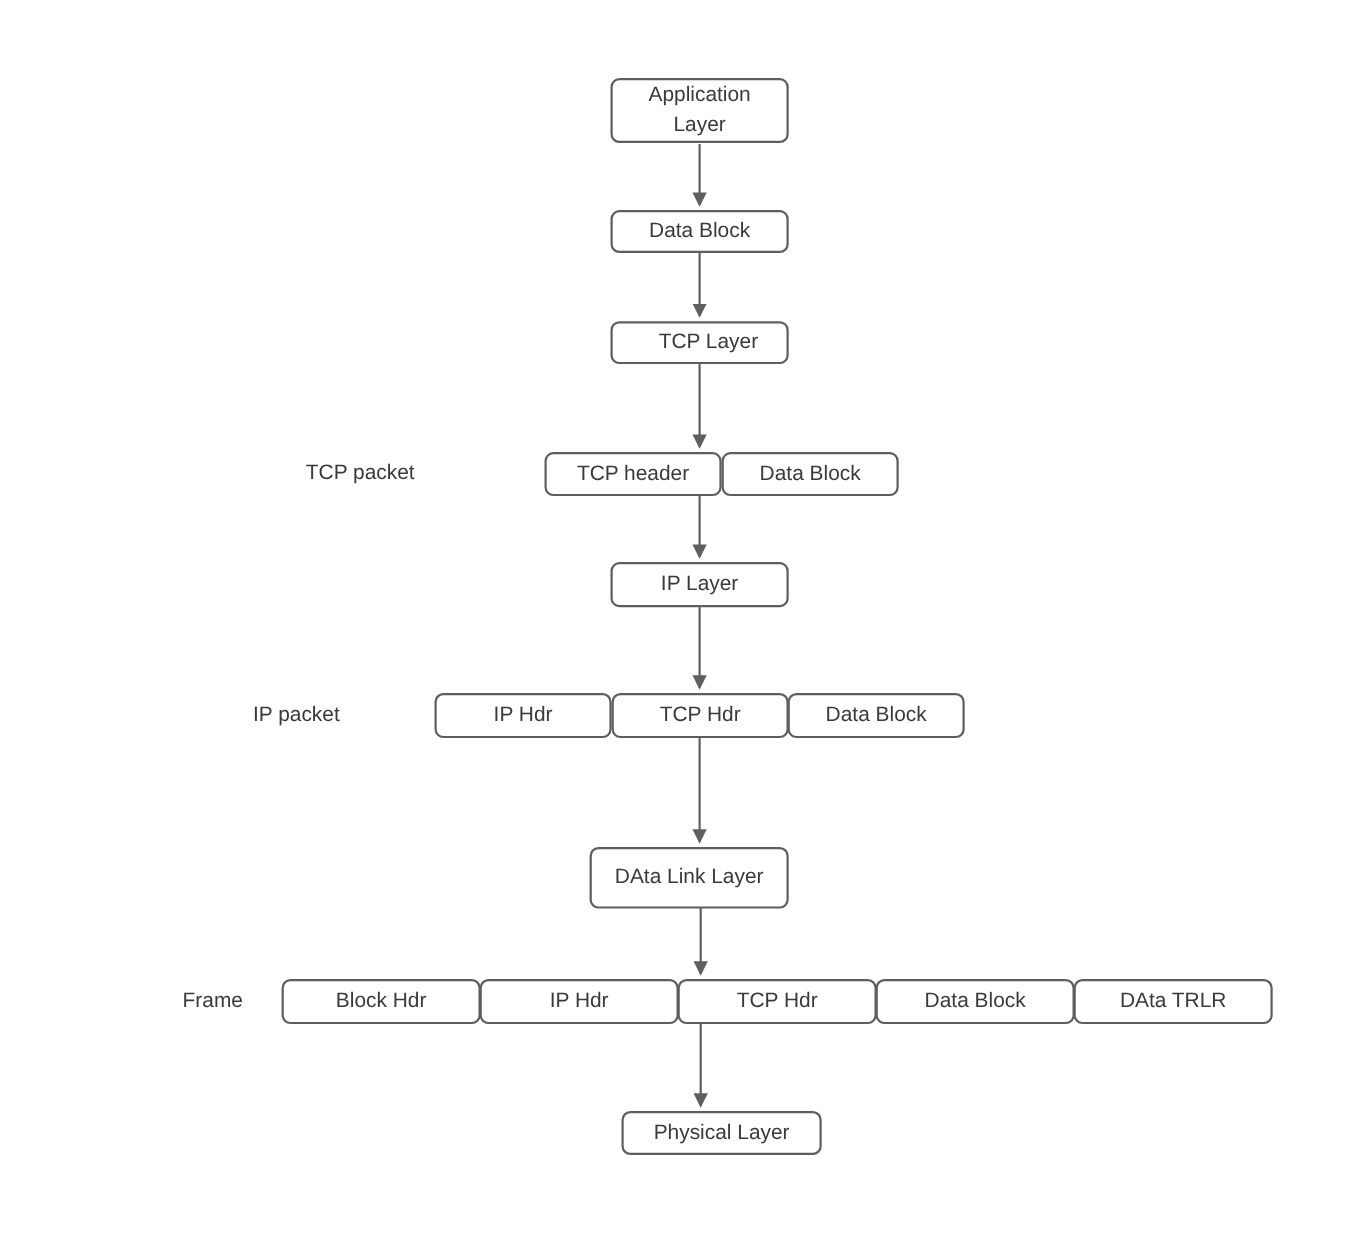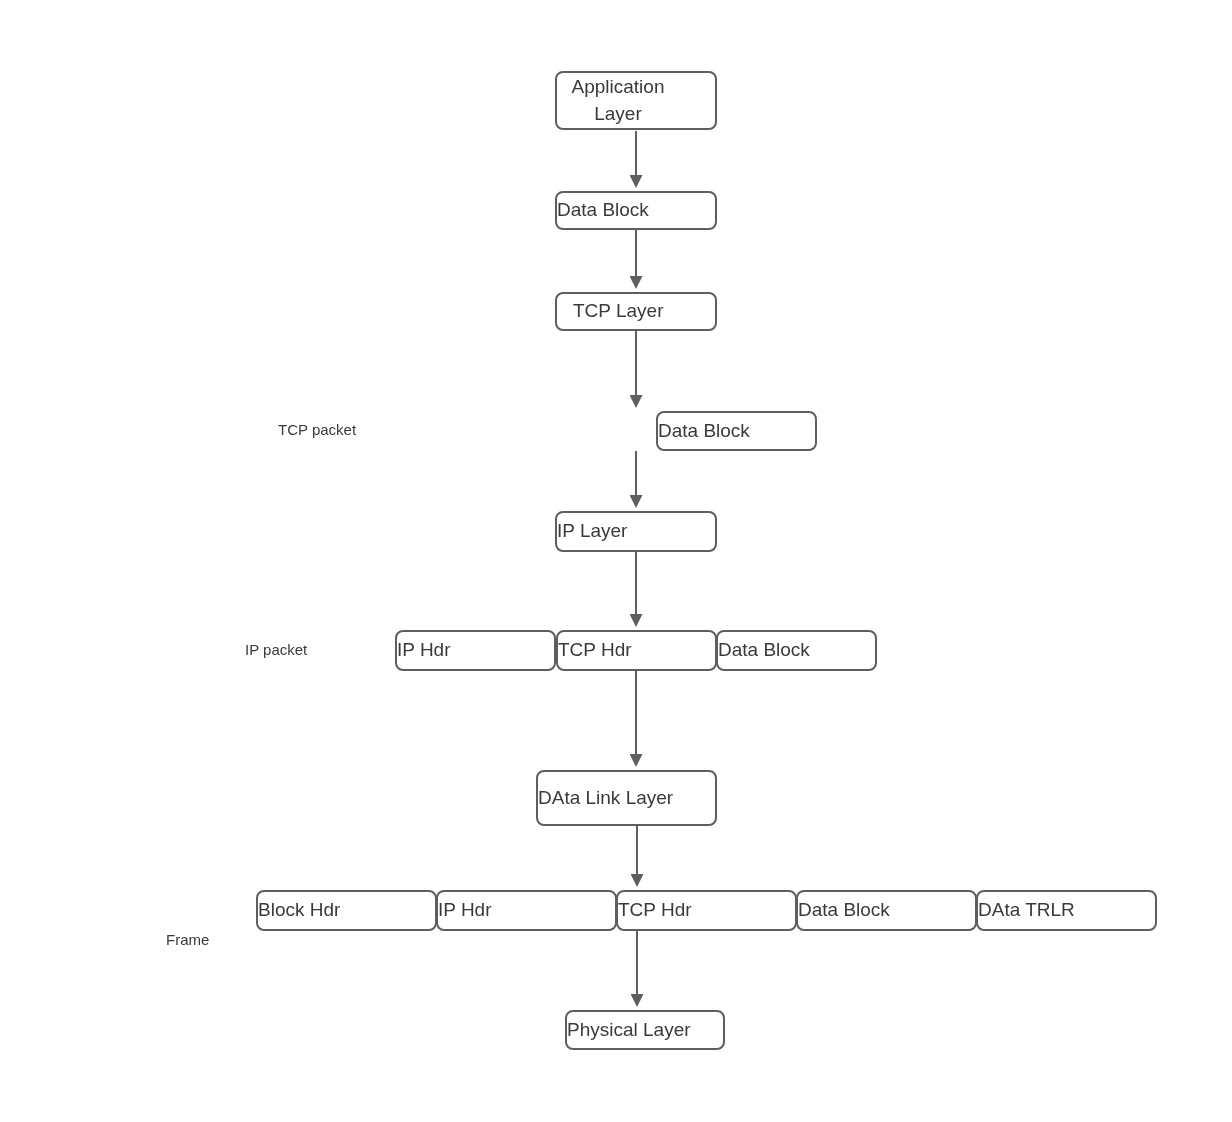--- a/index.html
+++ b/index.html
@@ -25,7 +25,7 @@
     background:var(--bg);
     display:flex;
     align-items:center;
-    justify-content:flex-start;
+    justify-content:center;
     font-size:19px;
     line-height:1.4;
     color:var(--text);

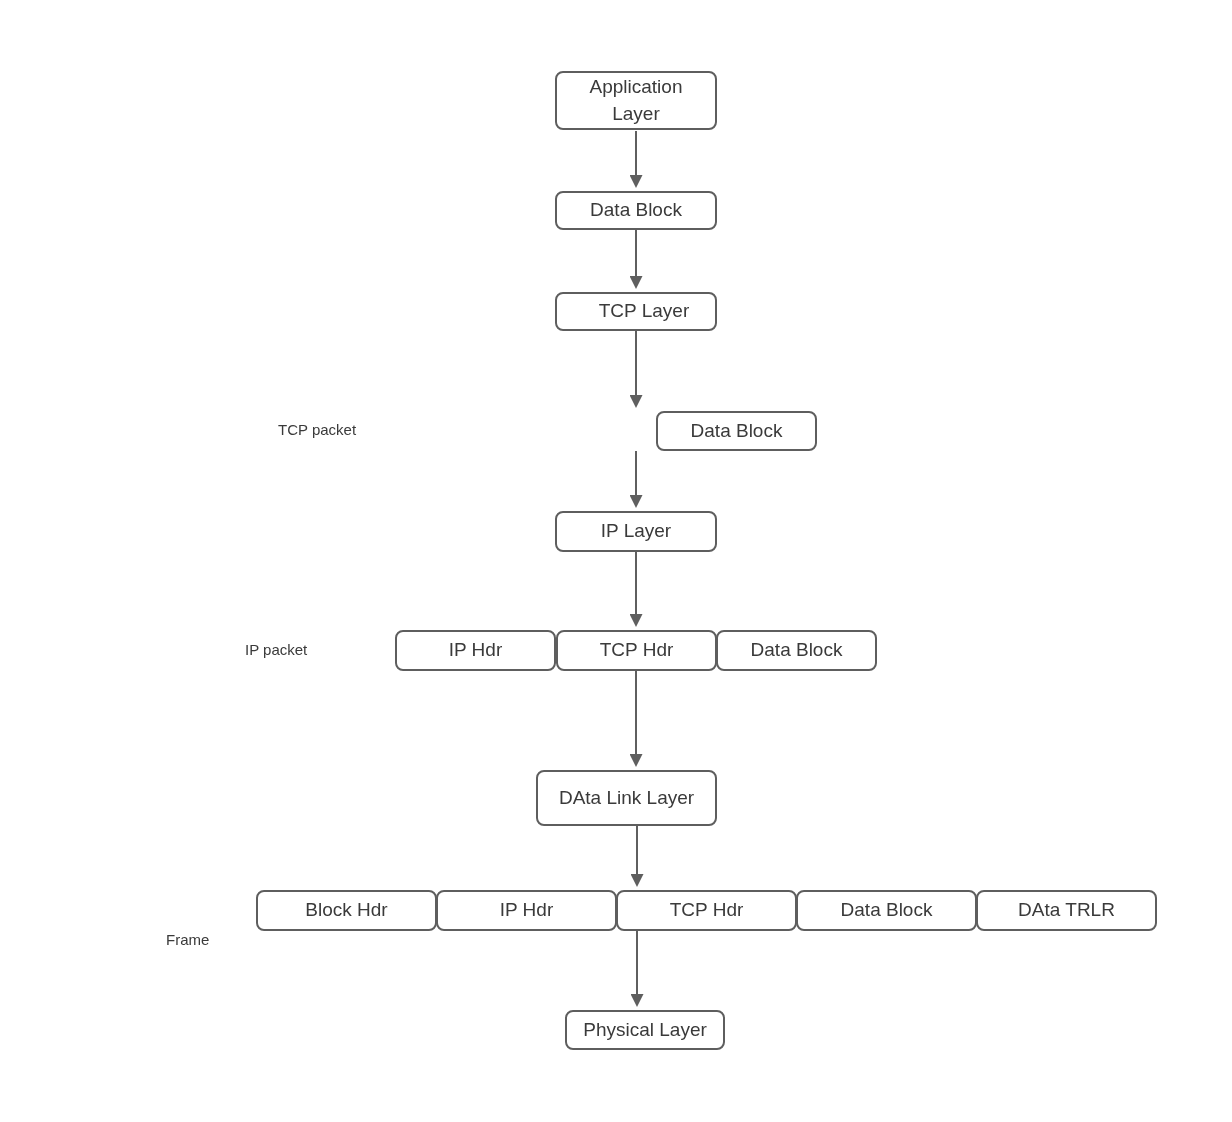--- a/index.html
+++ b/index.html
@@ -38,7 +38,7 @@
   }
   .row-label{
     position:absolute;
-    font-size:15px;
+    font-size:19px;
     line-height:22px;
     color:var(--text);
     white-space:nowrap;

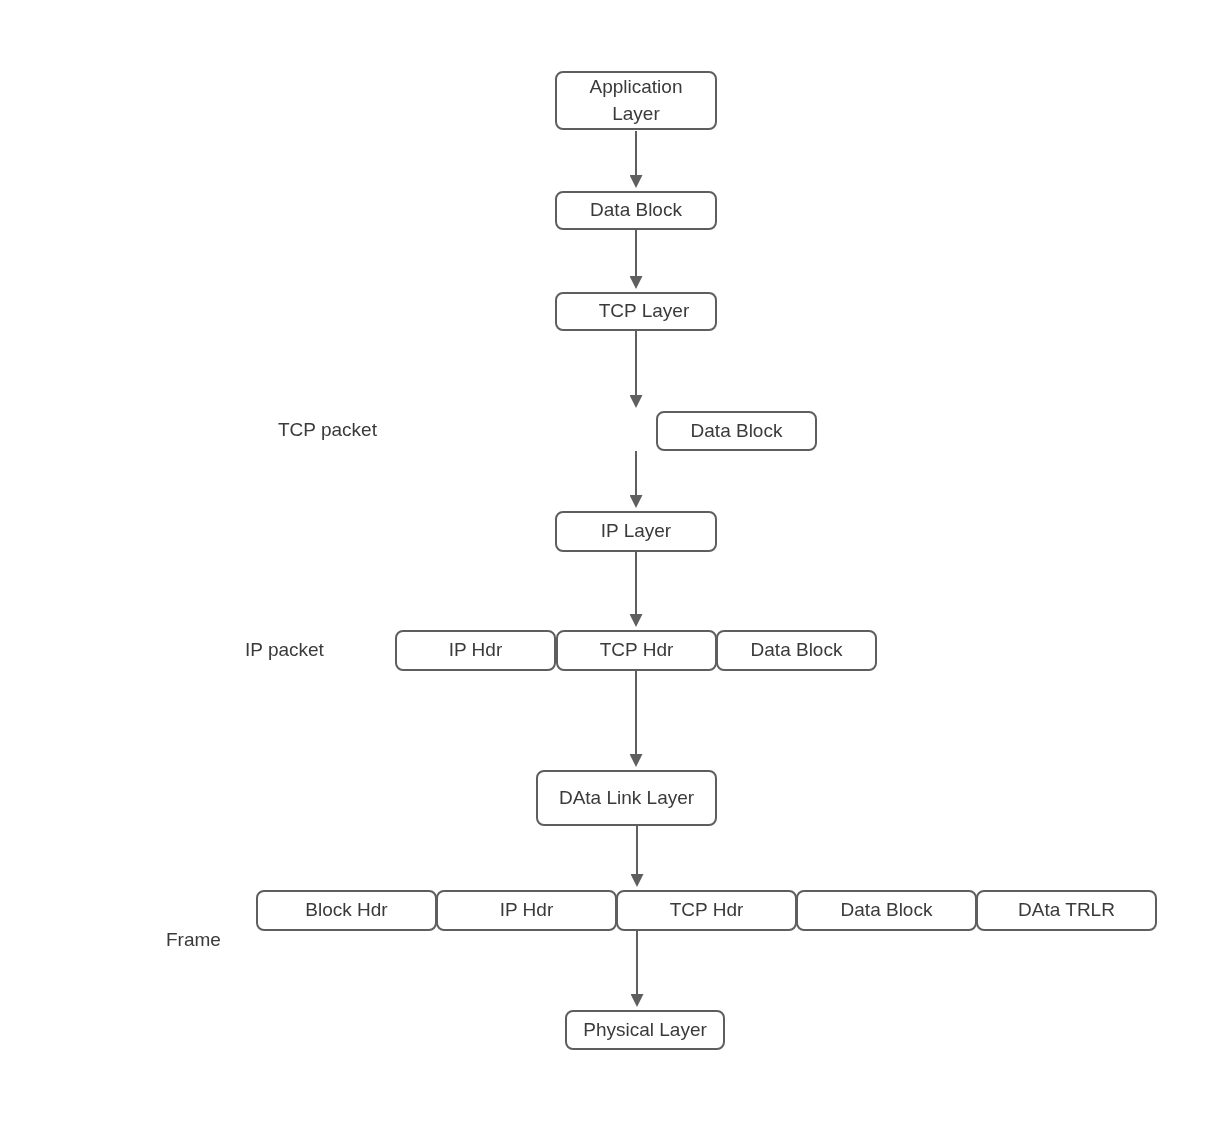--- a/index.html
+++ b/index.html
@@ -87,6 +87,9 @@
 
   <div class="row-label" style="left:278px;top:419px;">TCP packet</div>
 
+  <div class="node" style="left:495px;top:411px;width:161px;height:40px;">
+    <span>TCP header</span>
+  </div>
   <div class="node" style="left:656px;top:411px;width:161px;height:40px;">
     <span>Data Block</span>
   </div>

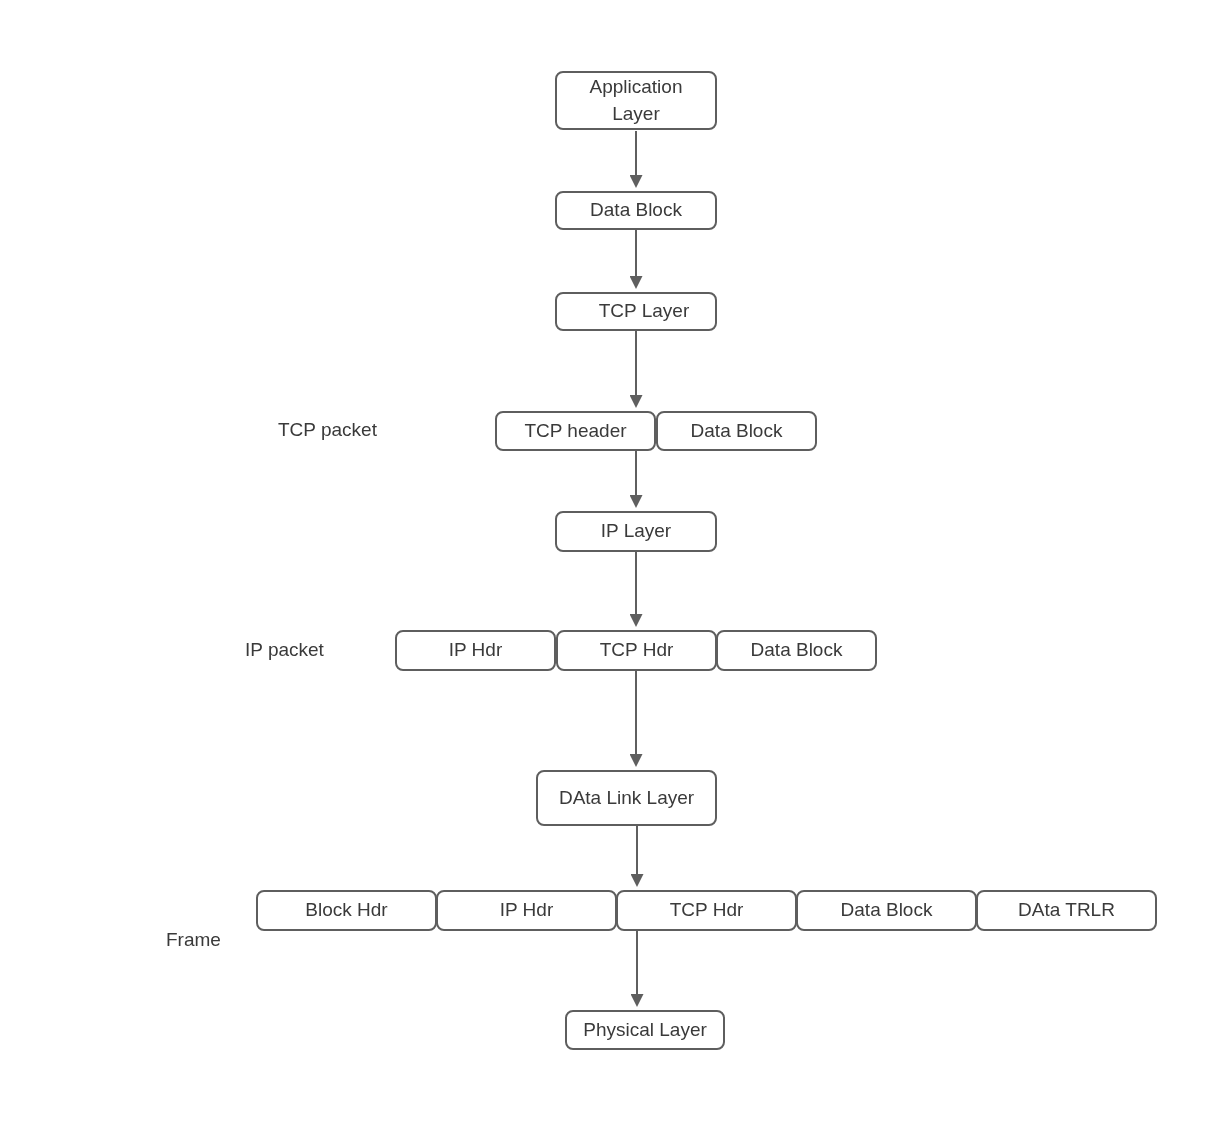--- a/index.html
+++ b/index.html
@@ -98,7 +98,7 @@
     <span>IP Layer</span>
   </div>
 
-  <div class="row-label" style="left:230px;top:639px;margin-left:15px;">IP packet</div>
+  <div class="row-label" style="left:230px;top:639px;">IP packet</div>
 
   <div class="node" style="left:395px;top:630px;width:161px;height:41px;">
     <span>IP Hdr</span>

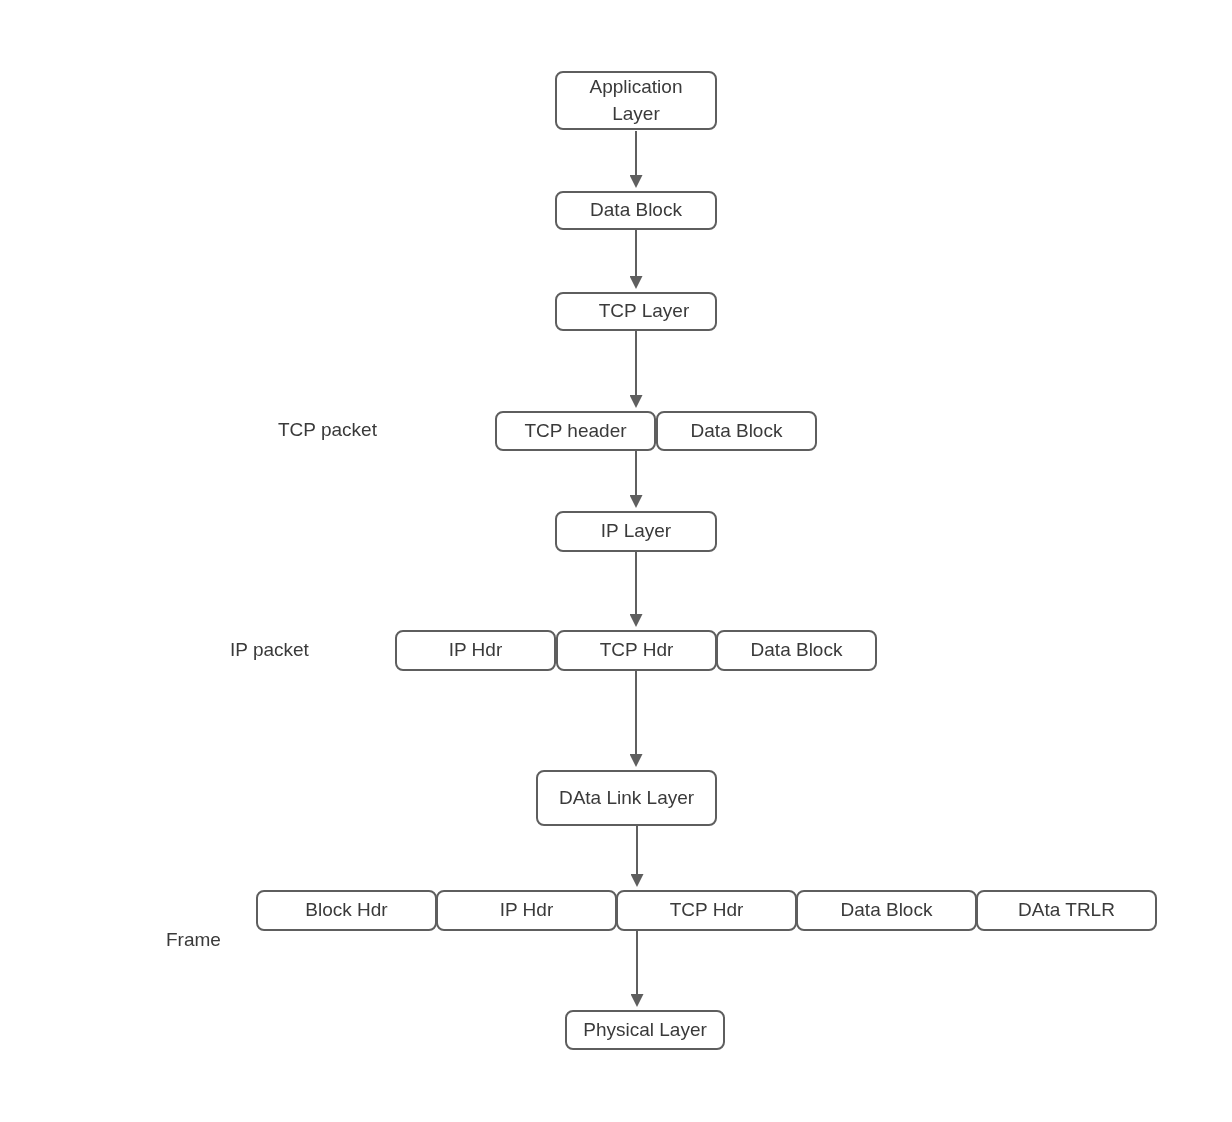--- a/index.html
+++ b/index.html
@@ -114,7 +114,7 @@
     <span>DAta Link Layer</span>
   </div>
 
-  <div class="row-label" style="left:166px;top:899px;margin-top:30px;">Frame</div>
+  <div class="row-label" style="left:166px;top:899px;">Frame</div>
 
   <div class="node" style="left:256px;top:890px;width:181px;height:41px;">
     <span>Block Hdr</span>

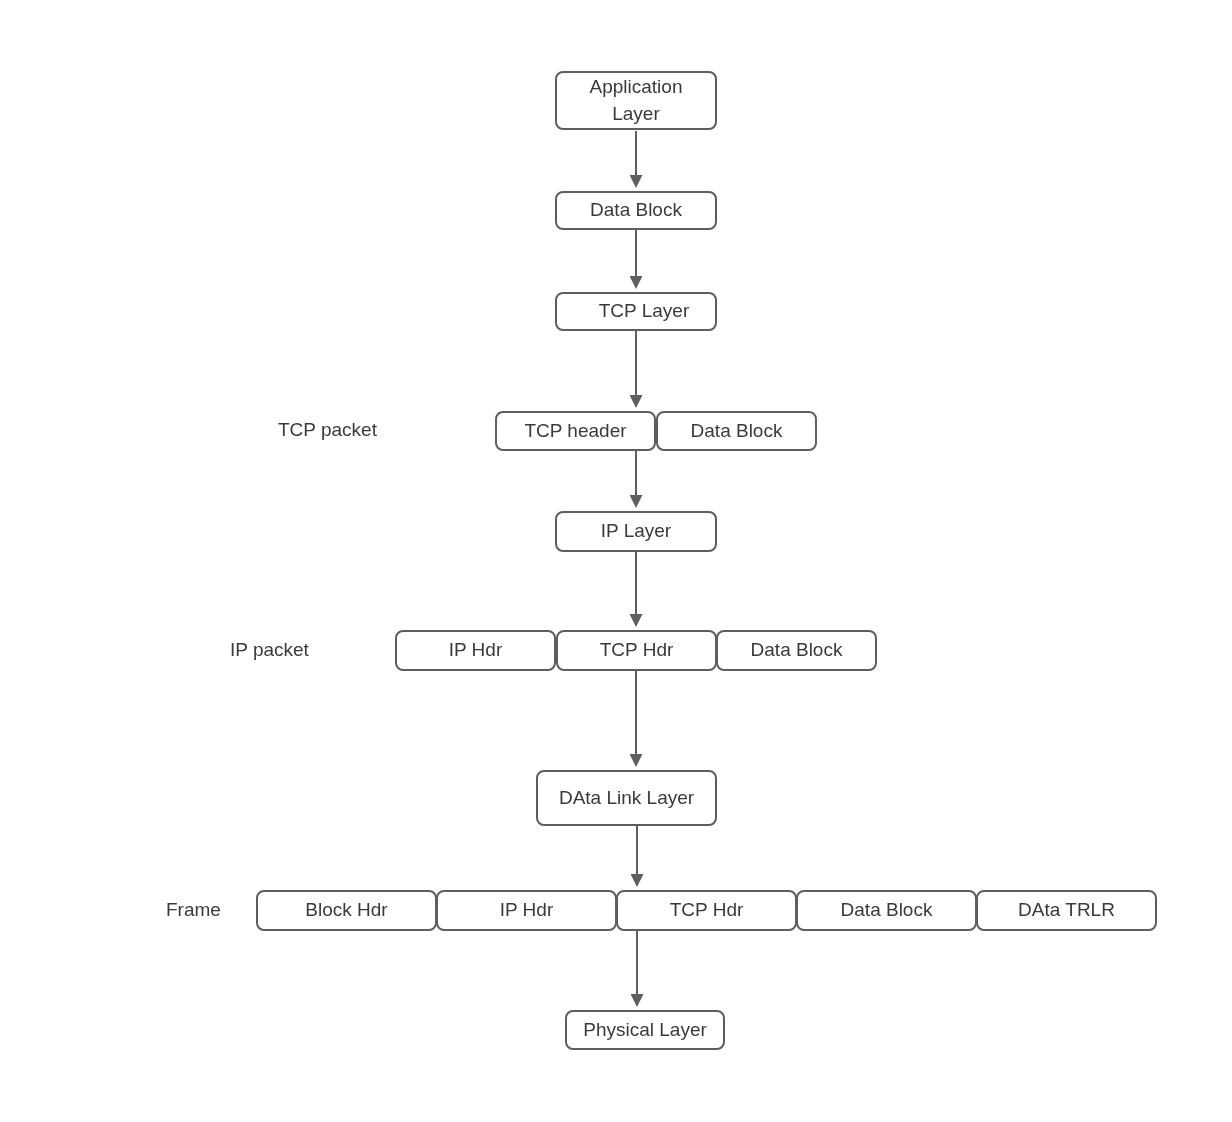--- a/index.html
+++ b/index.html
@@ -132,7 +132,7 @@
     <span>DAta TRLR</span>
   </div>
 
-  <div class="node" style="left:565px;top:1010px;width:160px;height:40px;">
+  <div class="node" style="left:565px;top:1010px;width:182px;height:40px;">
     <span>Physical Layer</span>
   </div>
 

